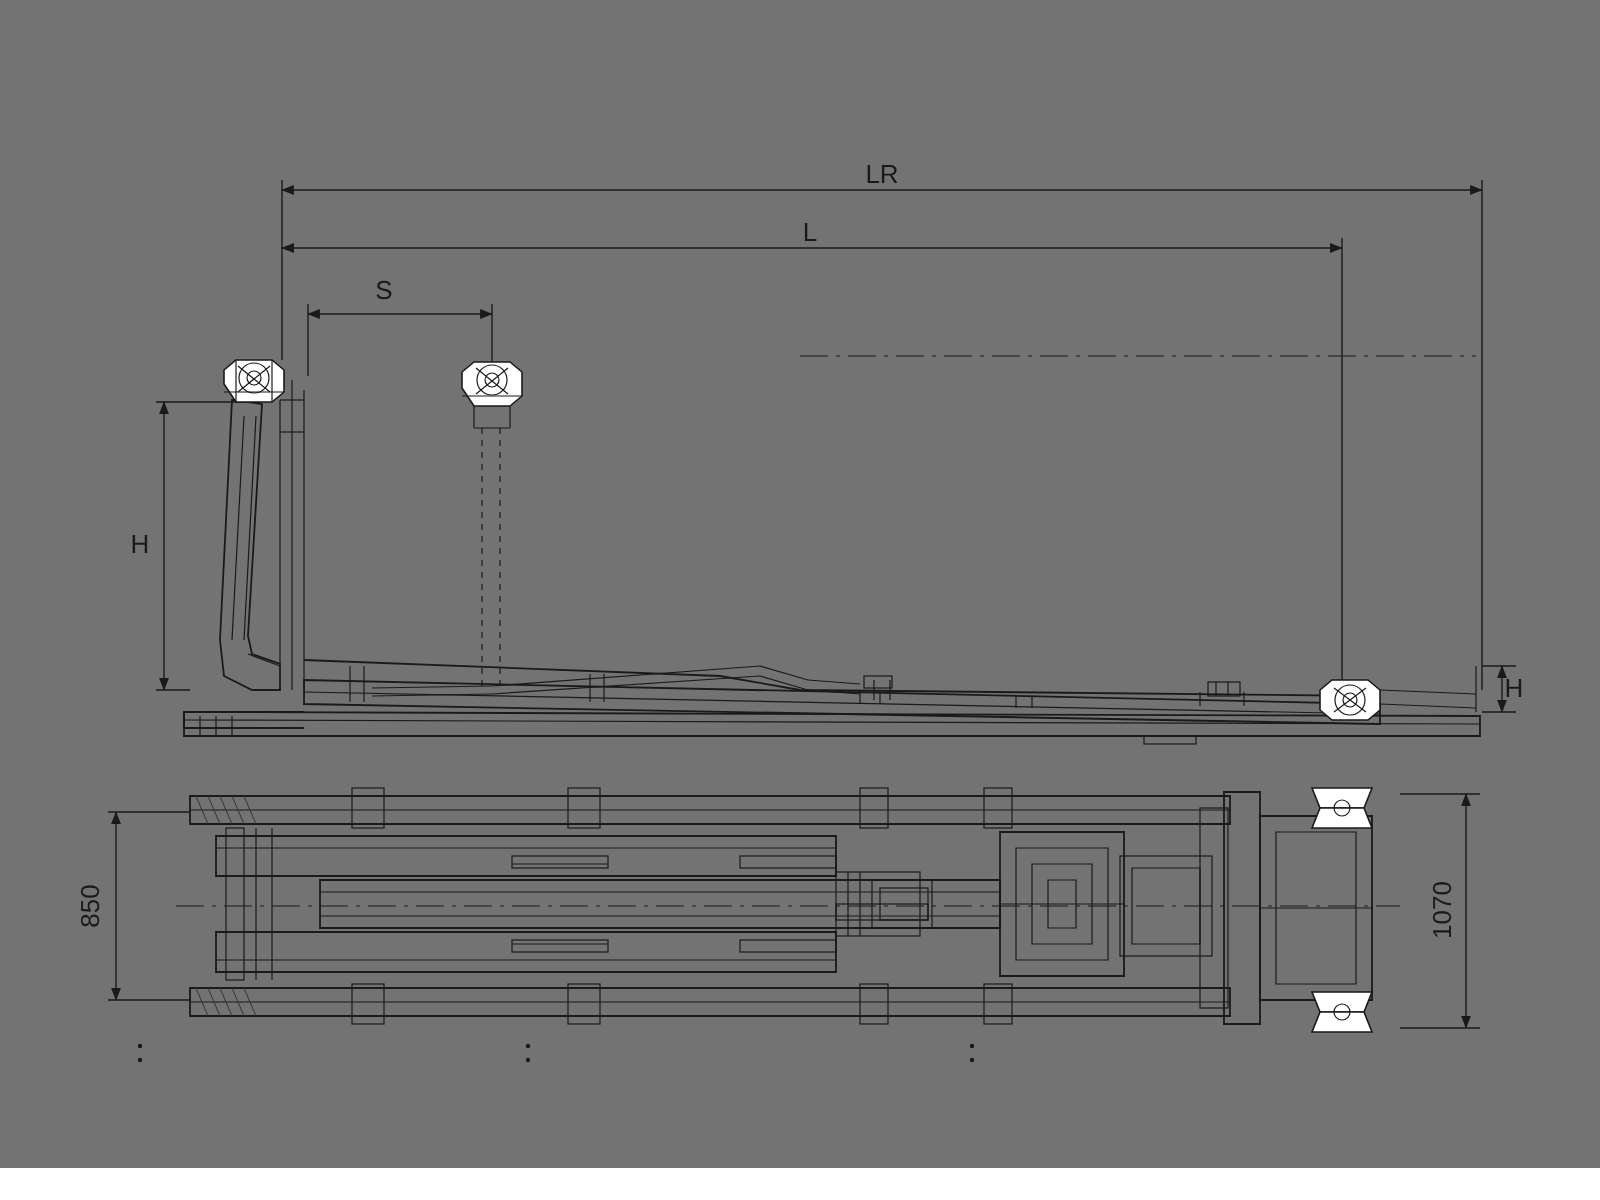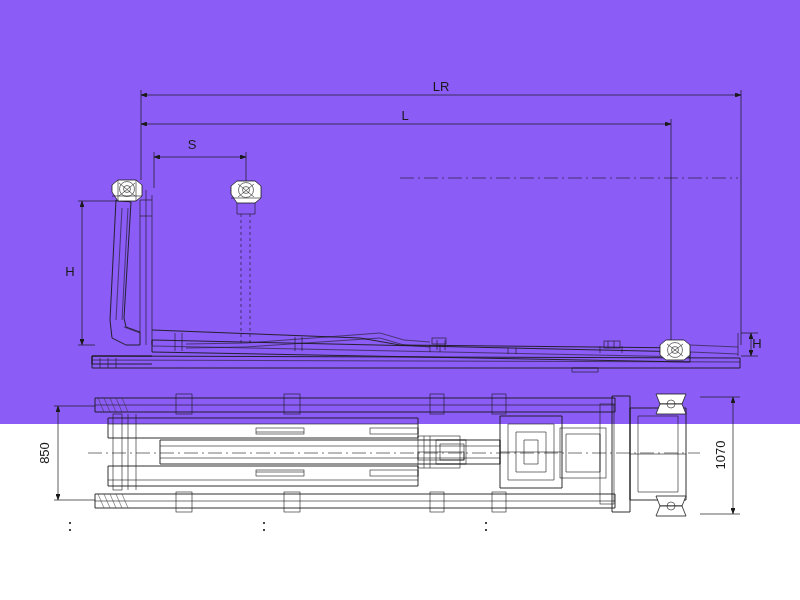--- a/index.html
+++ b/index.html
@@ -16,8 +16,8 @@
   #drawing-root {
     position: relative;
     width: 800px;
-    height: 424px;
-    background: #8b5cf6;
+    height: 584px;
+    background: #737373;
   }
   svg#technical-drawing {
     display: block;

